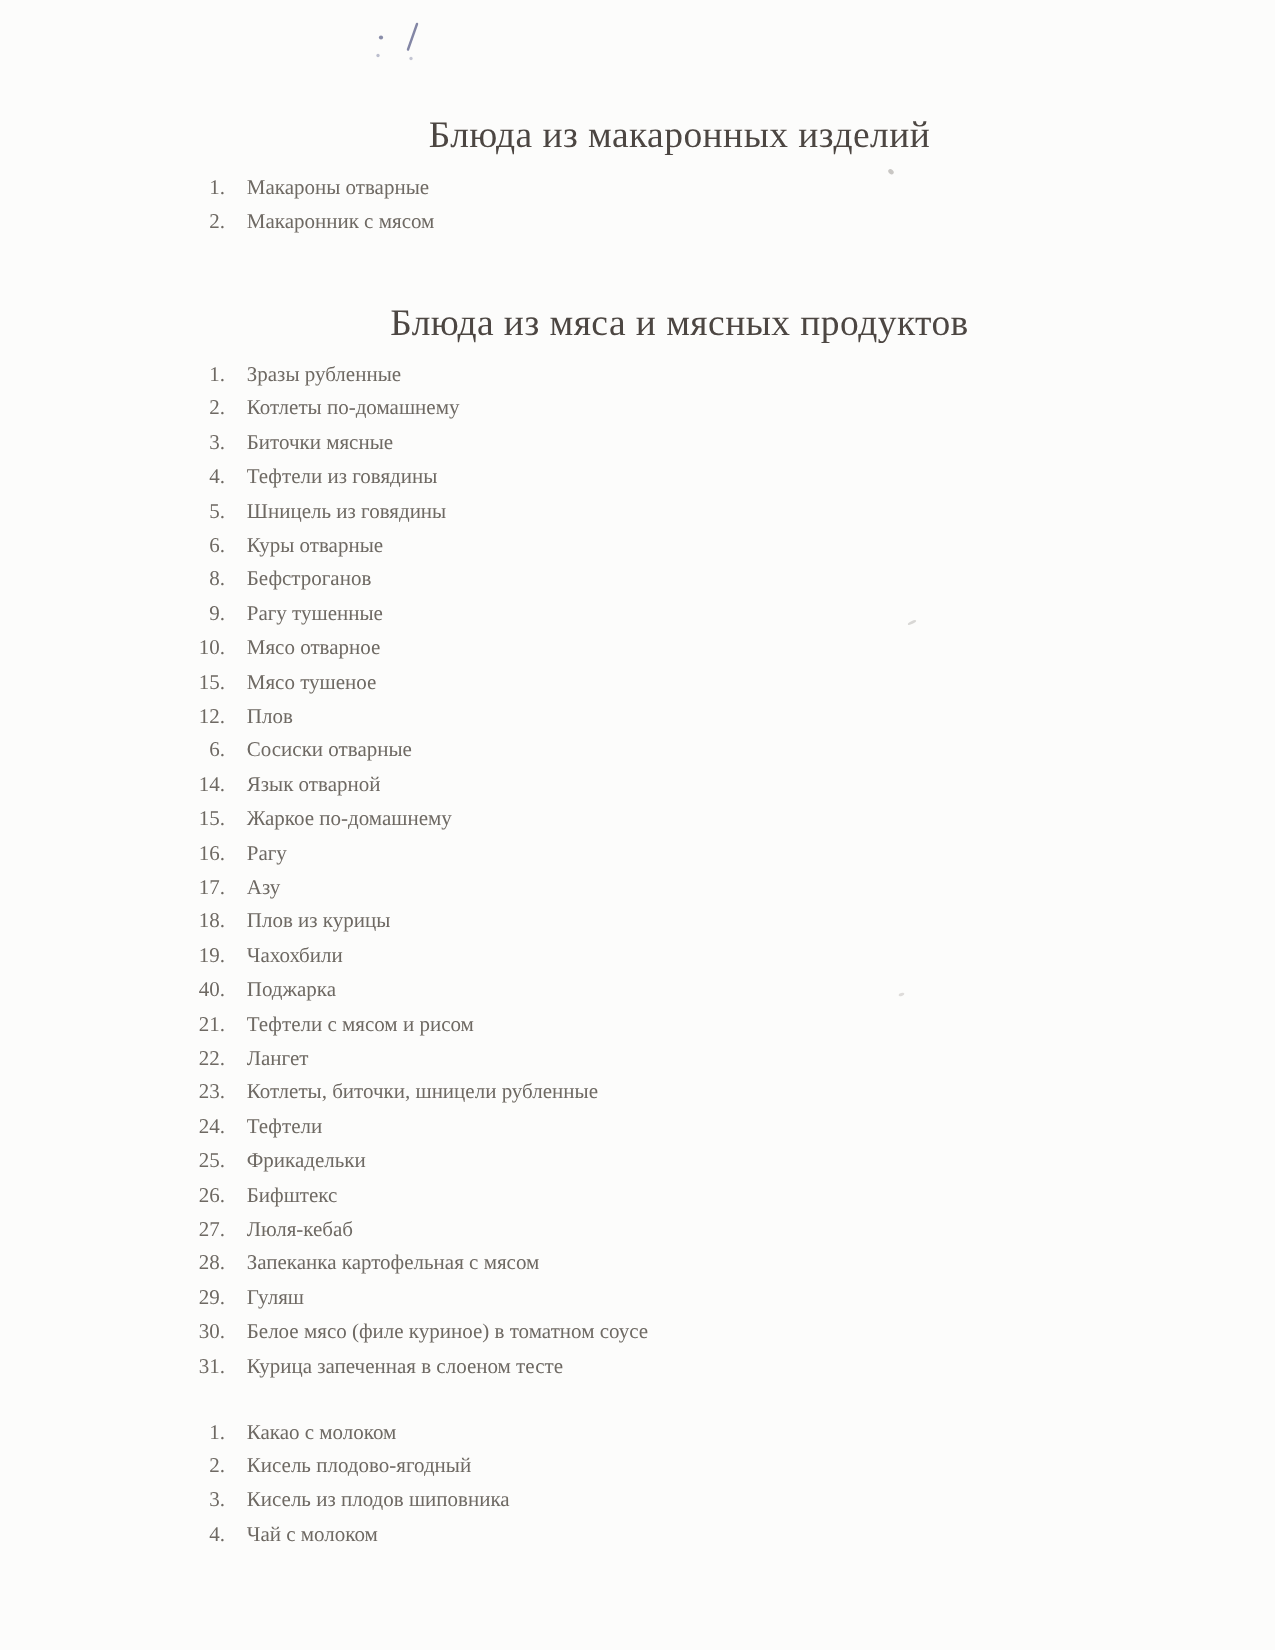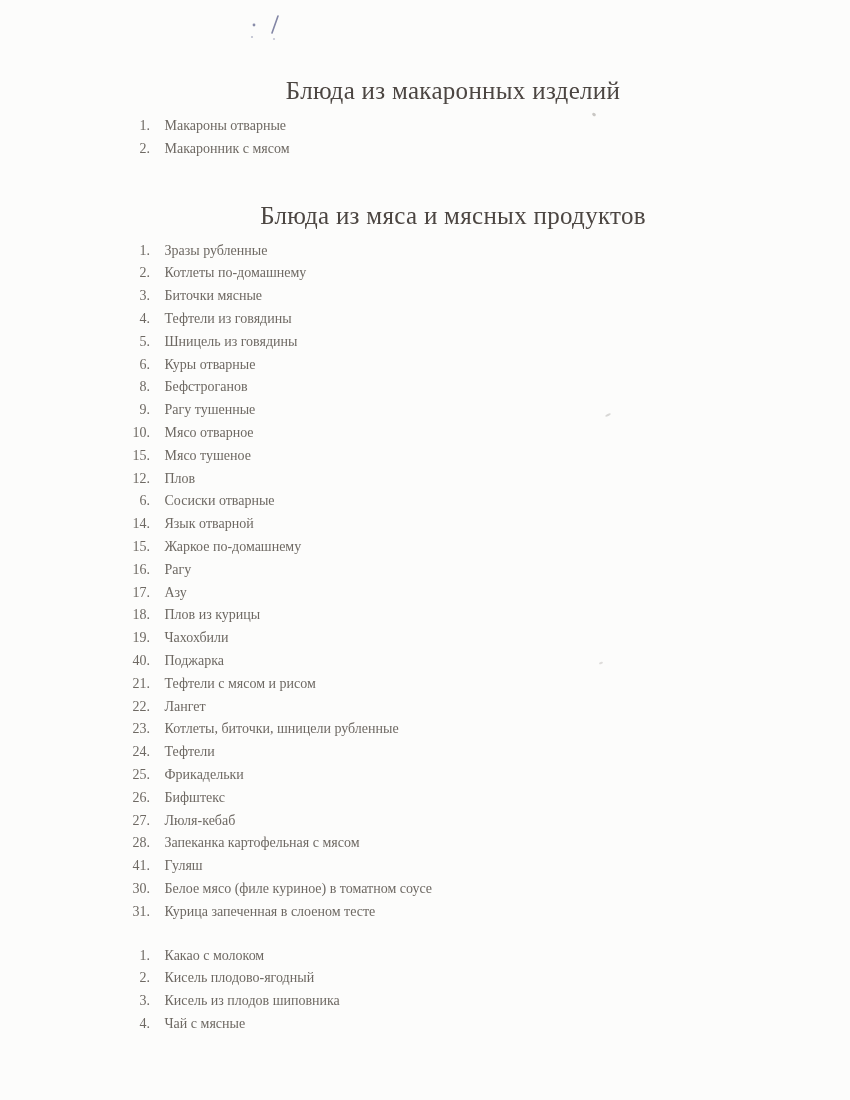--- a/index.html
+++ b/index.html
@@ -244,7 +244,7 @@
             </li>
 
             <li class="dish-item">
-              <span class="dish-num">41.</span>
+              <span class="dish-num">29.</span>
               <span class="dish-label">Гуляш</span>
             </li>
 

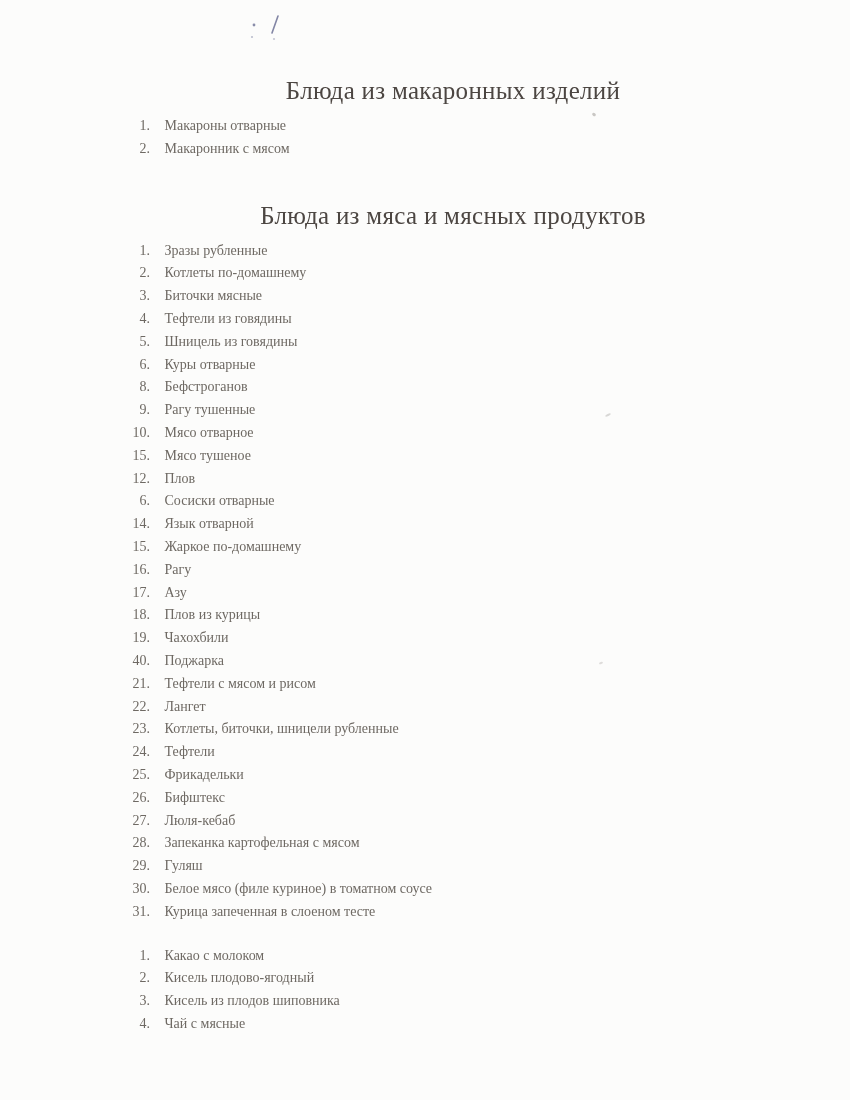--- a/index.html
+++ b/index.html
@@ -280,7 +280,7 @@
 
             <li class="dish-item">
               <span class="dish-num">4.</span>
-              <span class="dish-label">Чай с мясные</span>
+              <span class="dish-label">Чай с молоком</span>
             </li>
           </ol>
       </section>

